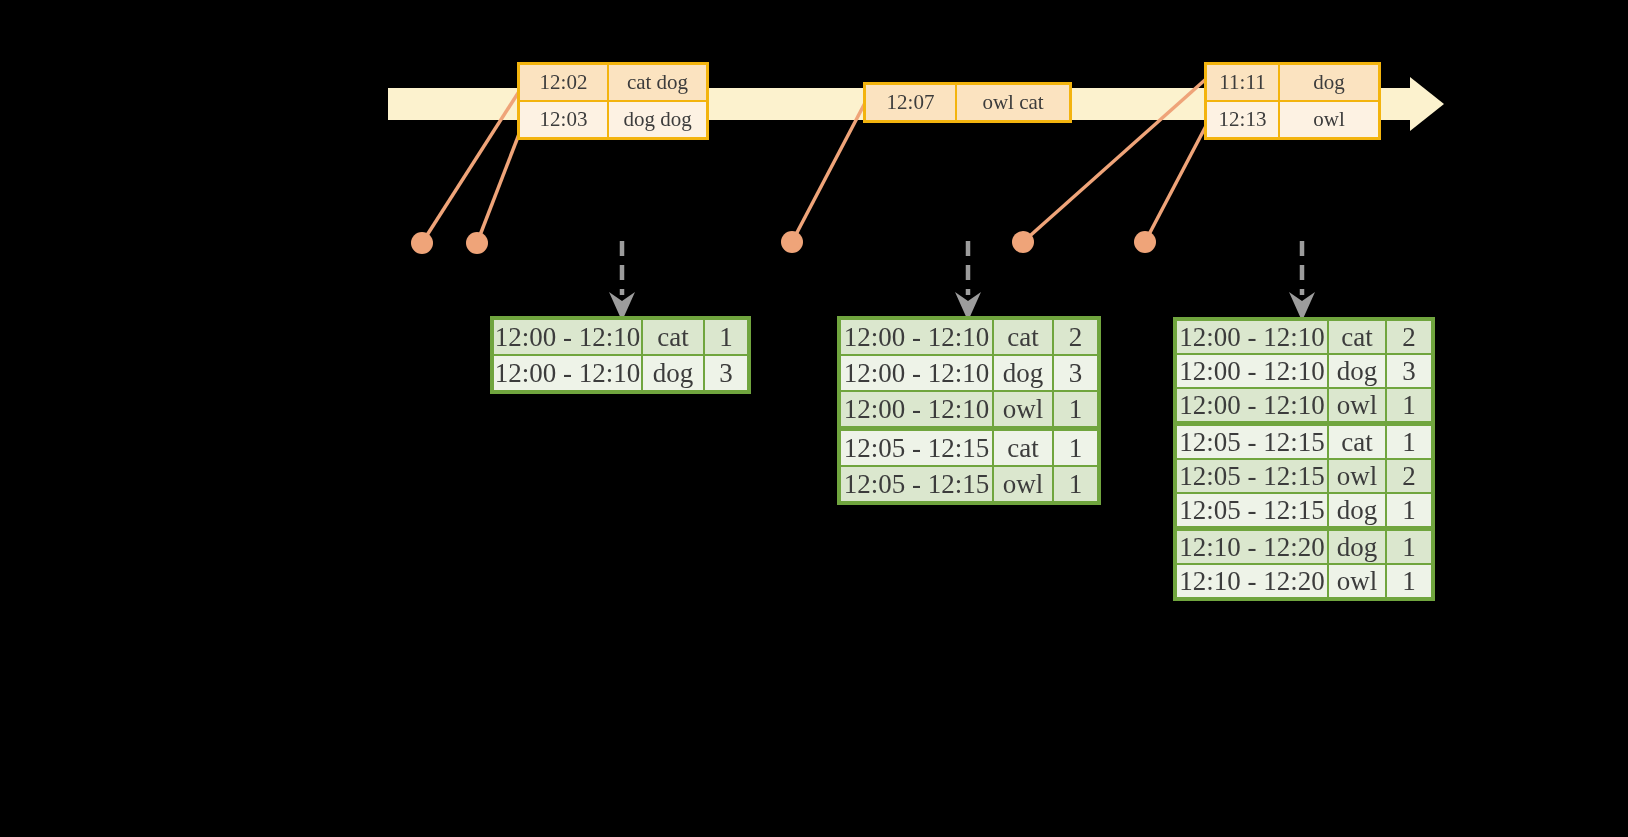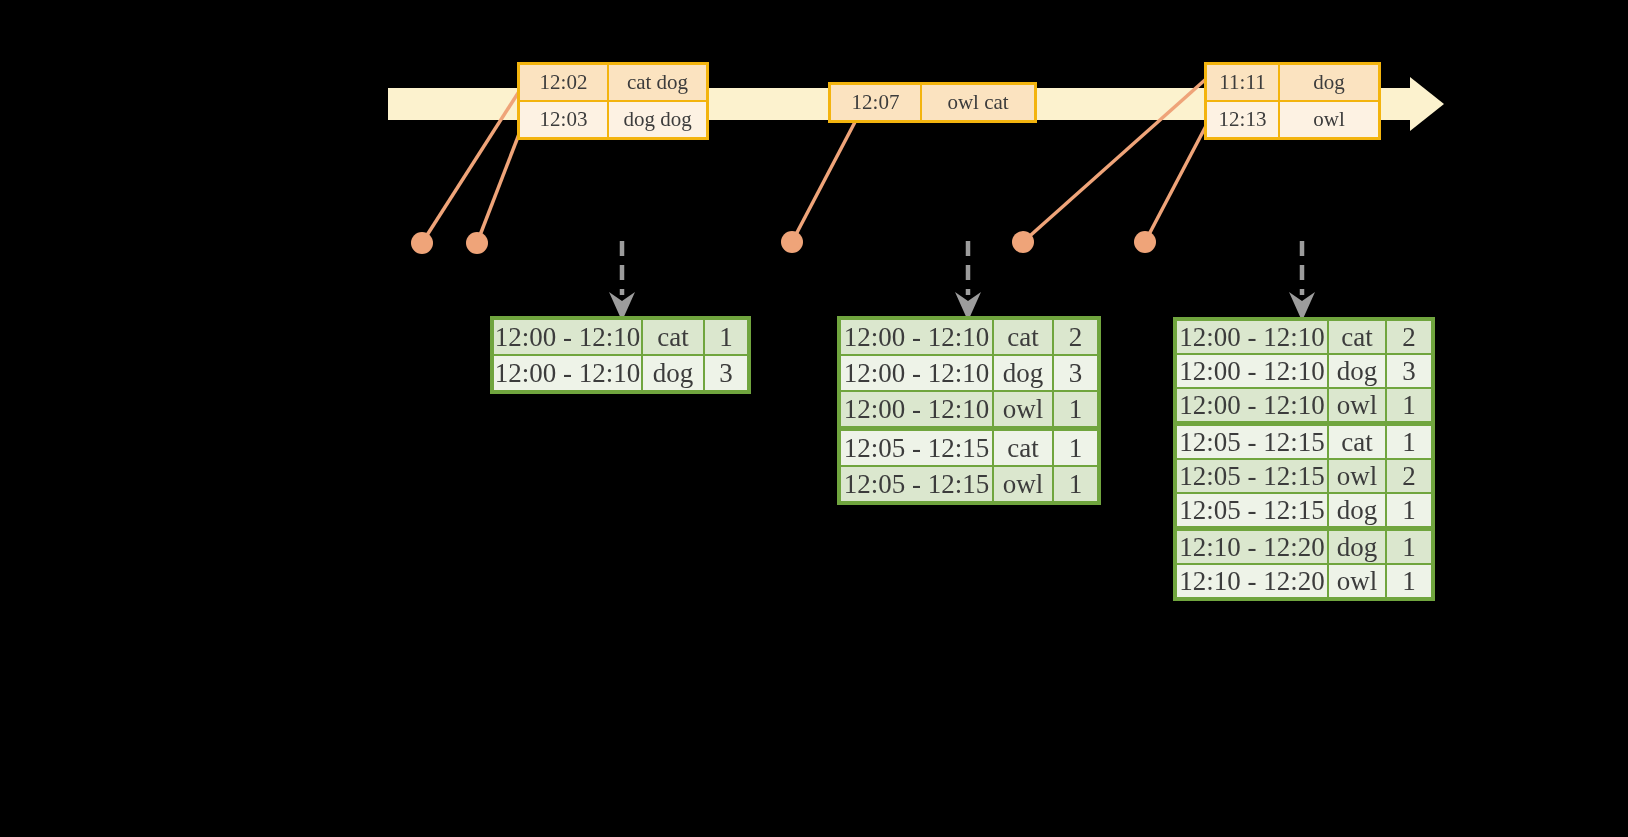--- a/index.html
+++ b/index.html
@@ -83,7 +83,7 @@
   </tbody>
     </table>
 
-  <table class="etable tb" style="left:828px;top:82px;padding-left:48px;">
+  <table class="etable tb" style="left:863px;top:82px;padding-left:48px;">
     <tbody>
         <tr class="dark">
       <td class="c1">12:07</td>

